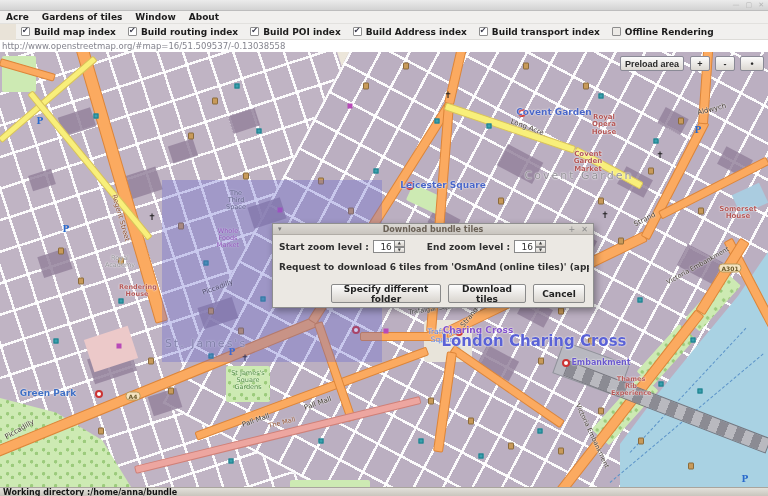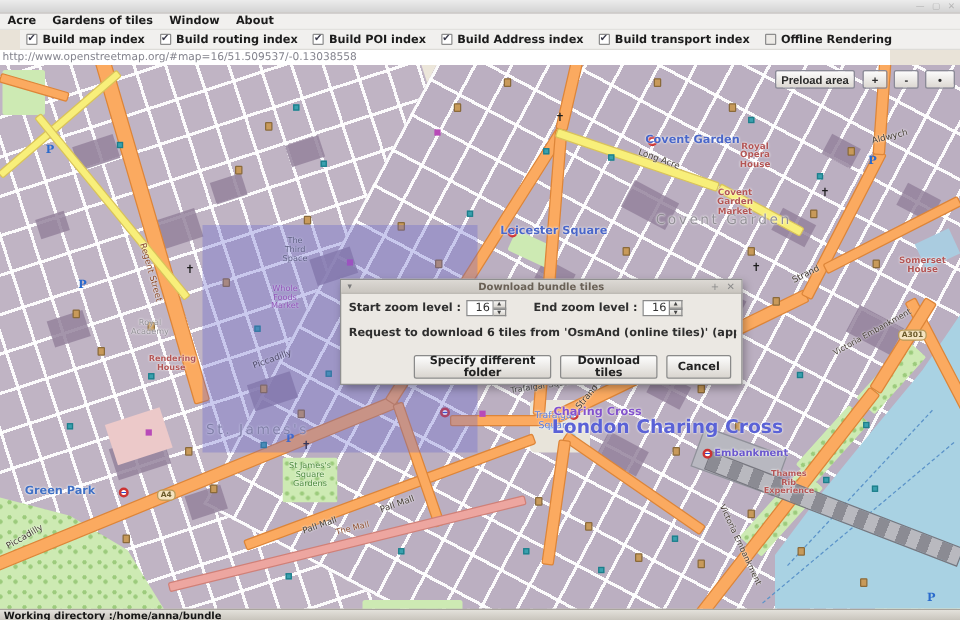--- a/index.html
+++ b/index.html
@@ -22,7 +22,7 @@
   .cbbox.un{background:#eceae6;}
   .cbbox.ck:after{content:"✔";position:absolute;left:0px;top:-2px;font-size:8px;color:#3a3a4a;}
   .cbitem label{font-size:9px;font-weight:bold;color:#1c1c1c;}
-  .urlbar{position:absolute;left:0;top:40px;width:712px;height:12px;background:#ffffff;
+  .urlbar{position:absolute;left:0;top:40px;width:768px;height:12px;background:#ffffff;
     display:flex;align-items:center;padding-left:2px;}
   .urlbar span{font-size:8.5px;color:#84848e;}
   .statusbar{position:absolute;left:0;top:487px;width:768px;height:9px;

